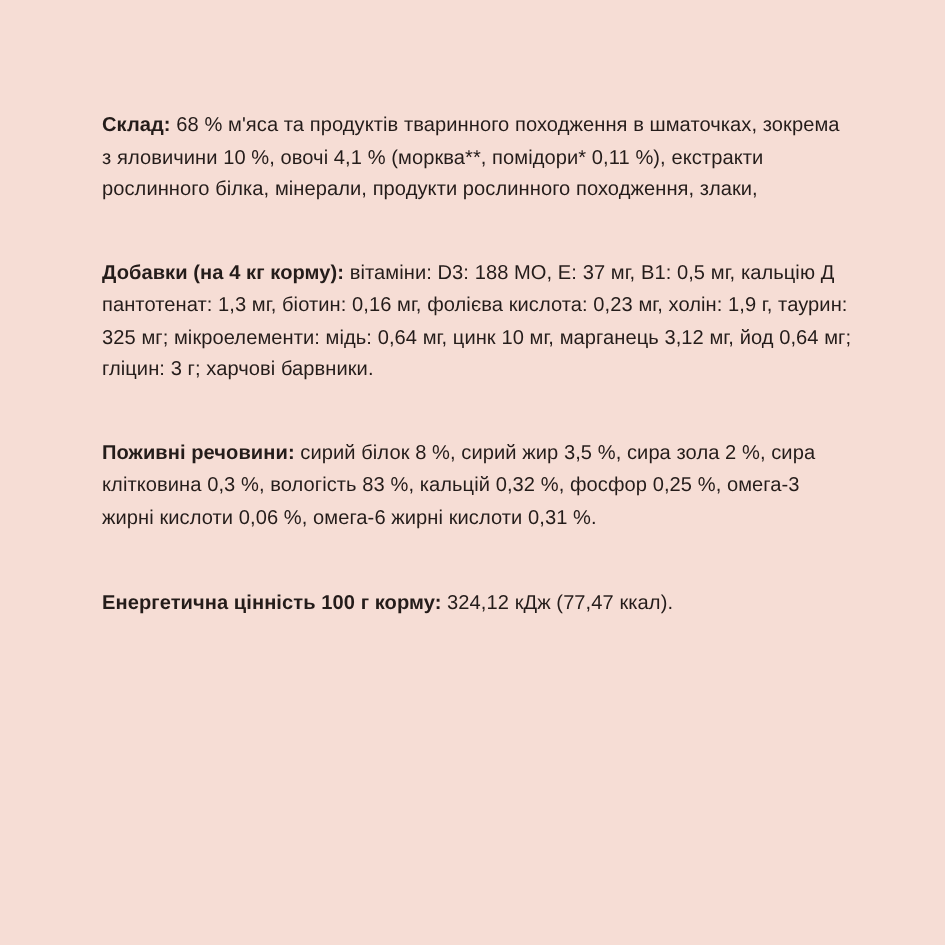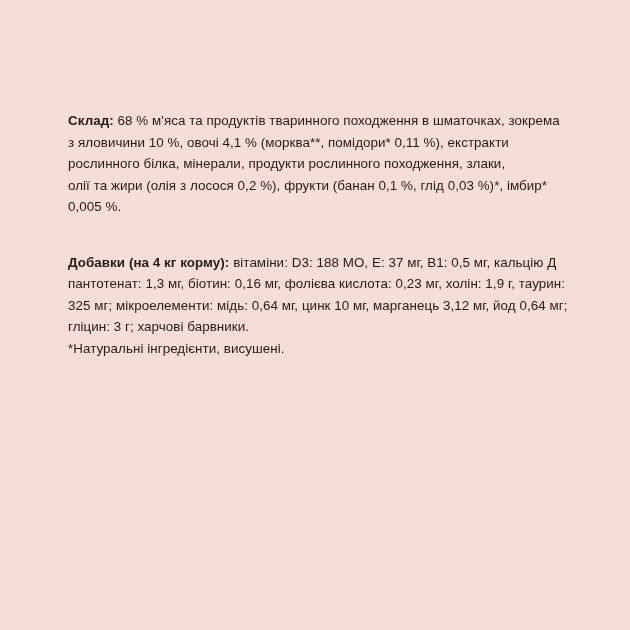--- a/index.html
+++ b/index.html
@@ -19,7 +19,7 @@
     width: 630px;
     height: 460px;
     box-sizing: border-box;
-    padding: 110px 62px 0 68px;
+    padding: 72px 62px 0 68px;
   }
   .block {
     margin: 0 0 34px 0;

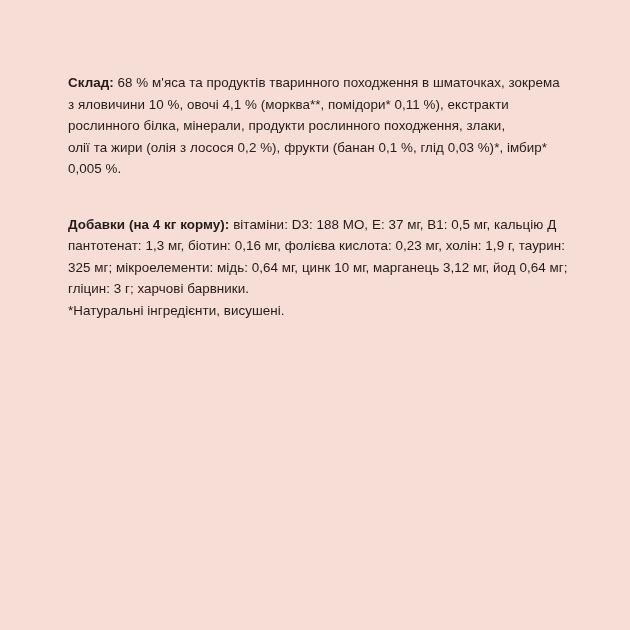--- a/index.html
+++ b/index.html
@@ -54,7 +54,6 @@
 
   <section class="block composition-block">
     <p class="para"><span class="lead">Склад:</span> <span>68 % м'яса та продуктів тваринного походження в шматочках, зокрема з яловичини 10 %, овочі 4,1 % (морква**, помідори* 0,11 %), екстракти рослинного білка, мінерали, продукти рослинного походження, злаки,</span></p>
-    <p class="para">олії та жири (олія з лосося 0,2 %), фрукти (банан 0,1 %, глід 0,03 %)*, імбир* 0,005 %.</p>
   </section>
 
   <section class="block additives-block">

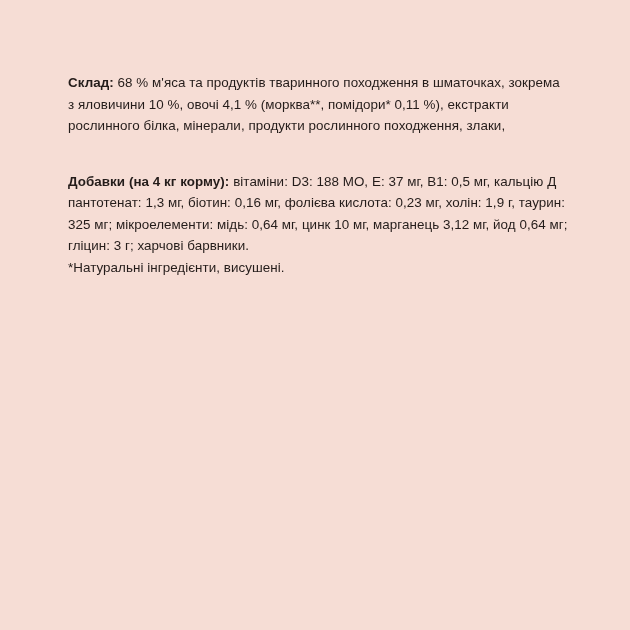--- a/index.html
+++ b/index.html
@@ -58,7 +58,6 @@
 
   <section class="block additives-block">
     <p class="para"><span class="lead">Добавки (на 4 кг корму):</span> <span>вітаміни: D3: 188 МО, Е: 37 мг, В1: 0,5 мг, кальцію Д пантотенат: 1,3 мг, біотин: 0,16 мг, фолієва кислота: 0,23 мг, холін: 1,9 г, таурин: 325 мг; мікроелементи: мідь: 0,64 мг, цинк 10 мг, марганець 3,12 мг, йод 0,64 мг; гліцин: 3 г; харчові барвники.</span></p>
-    <p class="para">*Натуральні інгредієнти, висушені.</p>
   </section>
 
 

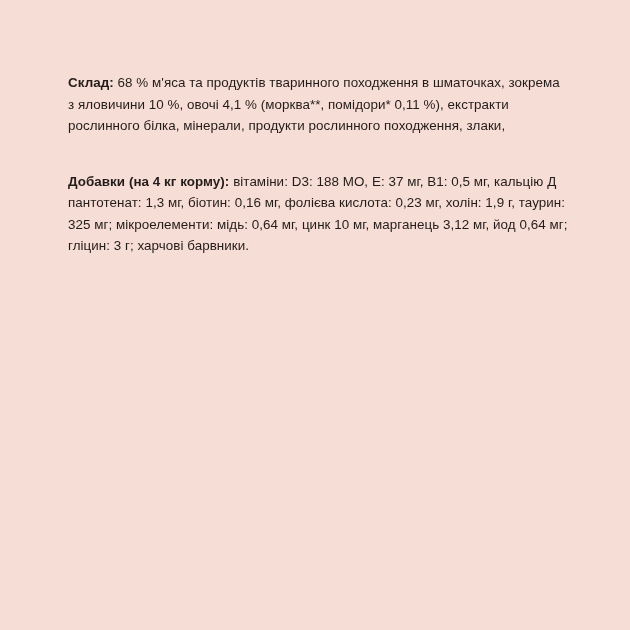--- a/index.html
+++ b/index.html
@@ -60,6 +60,9 @@
     <p class="para"><span class="lead">Добавки (на 4 кг корму):</span> <span>вітаміни: D3: 188 МО, Е: 37 мг, В1: 0,5 мг, кальцію Д пантотенат: 1,3 мг, біотин: 0,16 мг, фолієва кислота: 0,23 мг, холін: 1,9 г, таурин: 325 мг; мікроелементи: мідь: 0,64 мг, цинк 10 мг, марганець 3,12 мг, йод 0,64 мг; гліцин: 3 г; харчові барвники.</span></p>
   </section>
 
+  <section class="block nutrition-block">
+    <p class="para"><span class="lead">Поживні речовини:</span> <span>сирий білок 8 %, сирий жир 3,5 %, сира зола 2 %, сира клітковина 0,3 %, вологість 83 %, кальцій 0,32 %, фосфор 0,25 %, омега-3 жирні кислоти 0,06 %, омега-6 жирні кислоти 0,31 %.</span></p>
+  </section>
 
 
 </div>

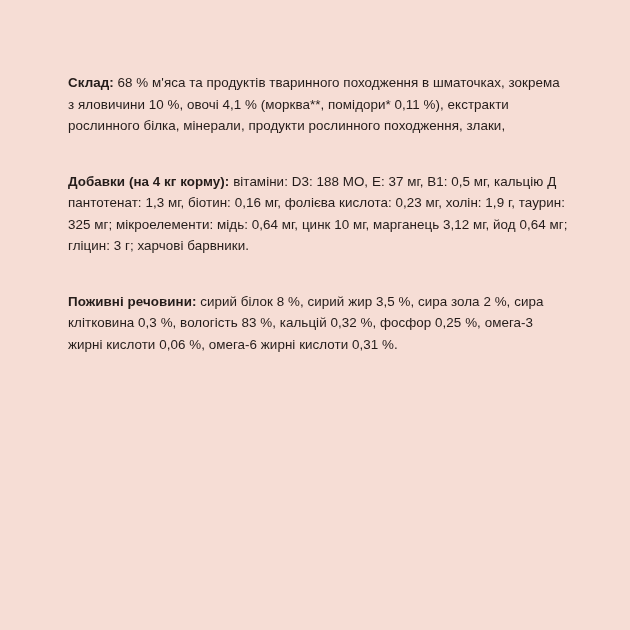--- a/index.html
+++ b/index.html
@@ -64,6 +64,9 @@
     <p class="para"><span class="lead">Поживні речовини:</span> <span>сирий білок 8 %, сирий жир 3,5 %, сира зола 2 %, сира клітковина 0,3 %, вологість 83 %, кальцій 0,32 %, фосфор 0,25 %, омега-3 жирні кислоти 0,06 %, омега-6 жирні кислоти 0,31 %.</span></p>
   </section>
 
+  <section class="block energy-block">
+    <p class="para"><span class="lead">Енергетична цінність 100 г корму:</span> <span>324,12 кДж (77,47 ккал).</span></p>
+  </section>
 
 </div>
 

